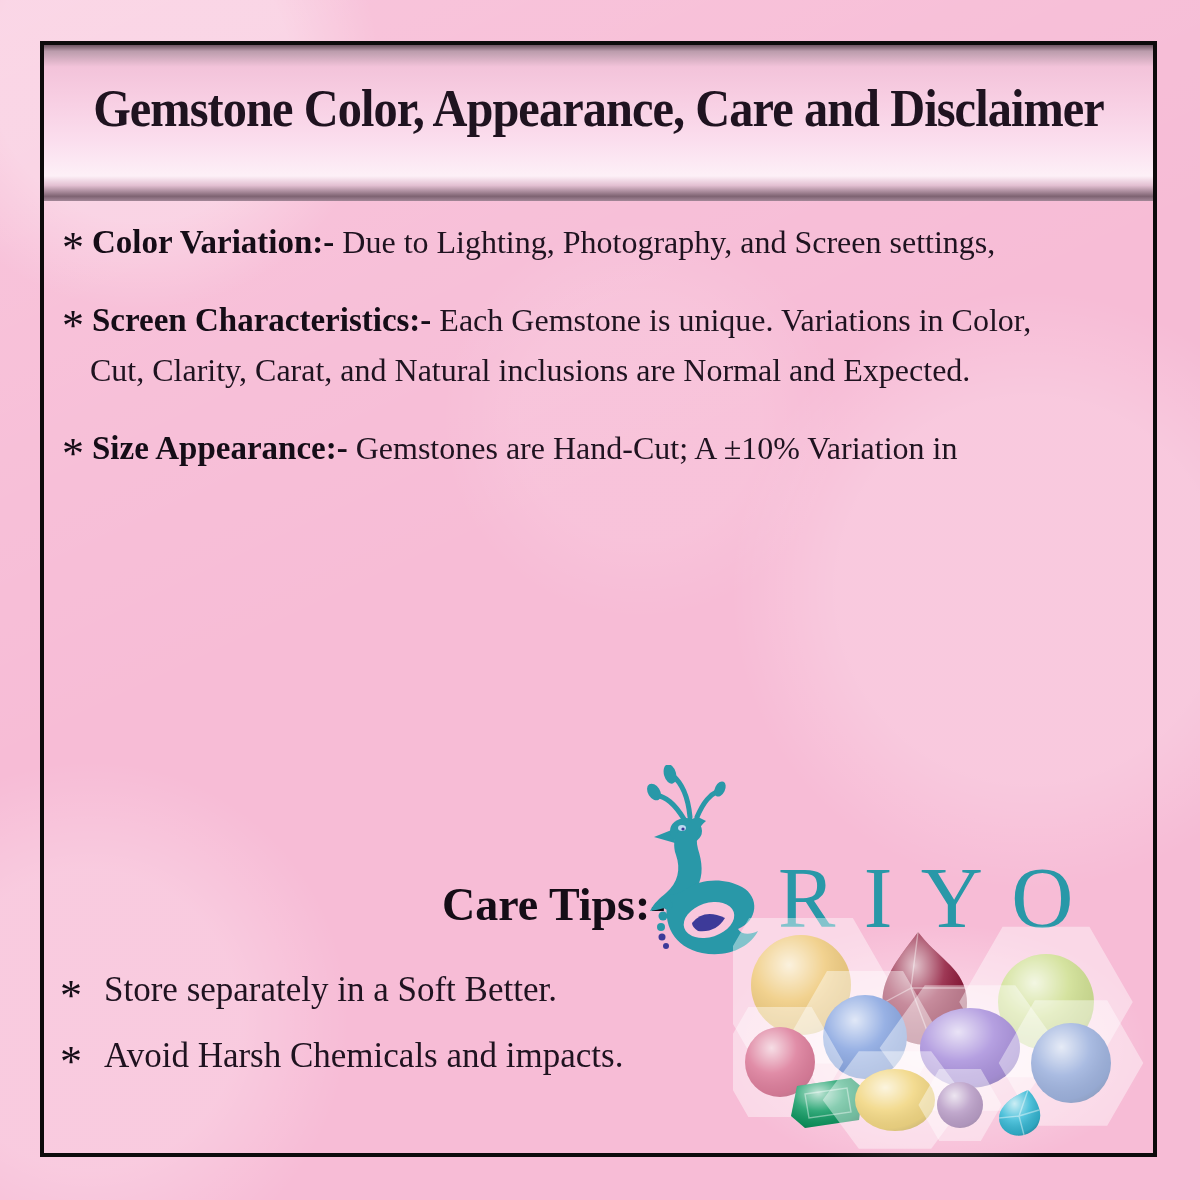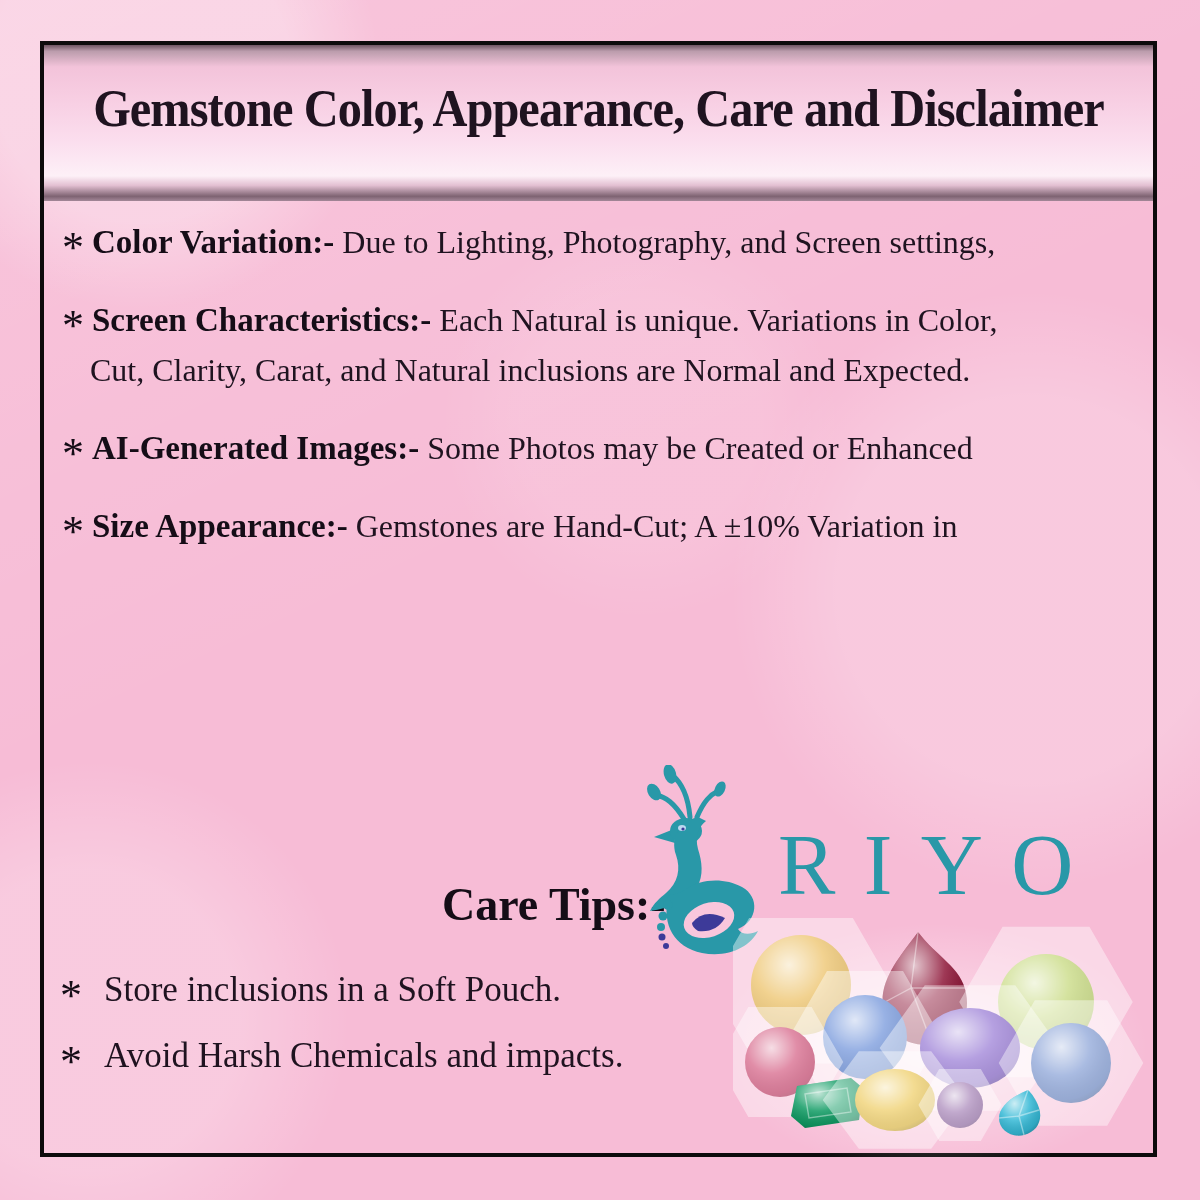--- a/index.html
+++ b/index.html
@@ -79,7 +79,7 @@
       <span class="l1"><span class="ast">*</span><b>Color Variation:-</b> <span>Due to Lighting, Photography, and Screen settings,</span></span>
     </div>
     <div class="bullet">
-      <span class="l1"><span class="ast">*</span><b>Screen Characteristics:-</b> <span>Each Natural is unique. Variations in Color,</span></span>
+      <span class="l1"><span class="ast">*</span><b>Screen Characteristics:-</b> <span>Each Gemstone is unique. Variations in Color,</span></span>
       <span class="l2">Cut, Clarity, Carat, and Natural inclusions are Normal and Expected.</span>
     </div>
     <div class="bullet">

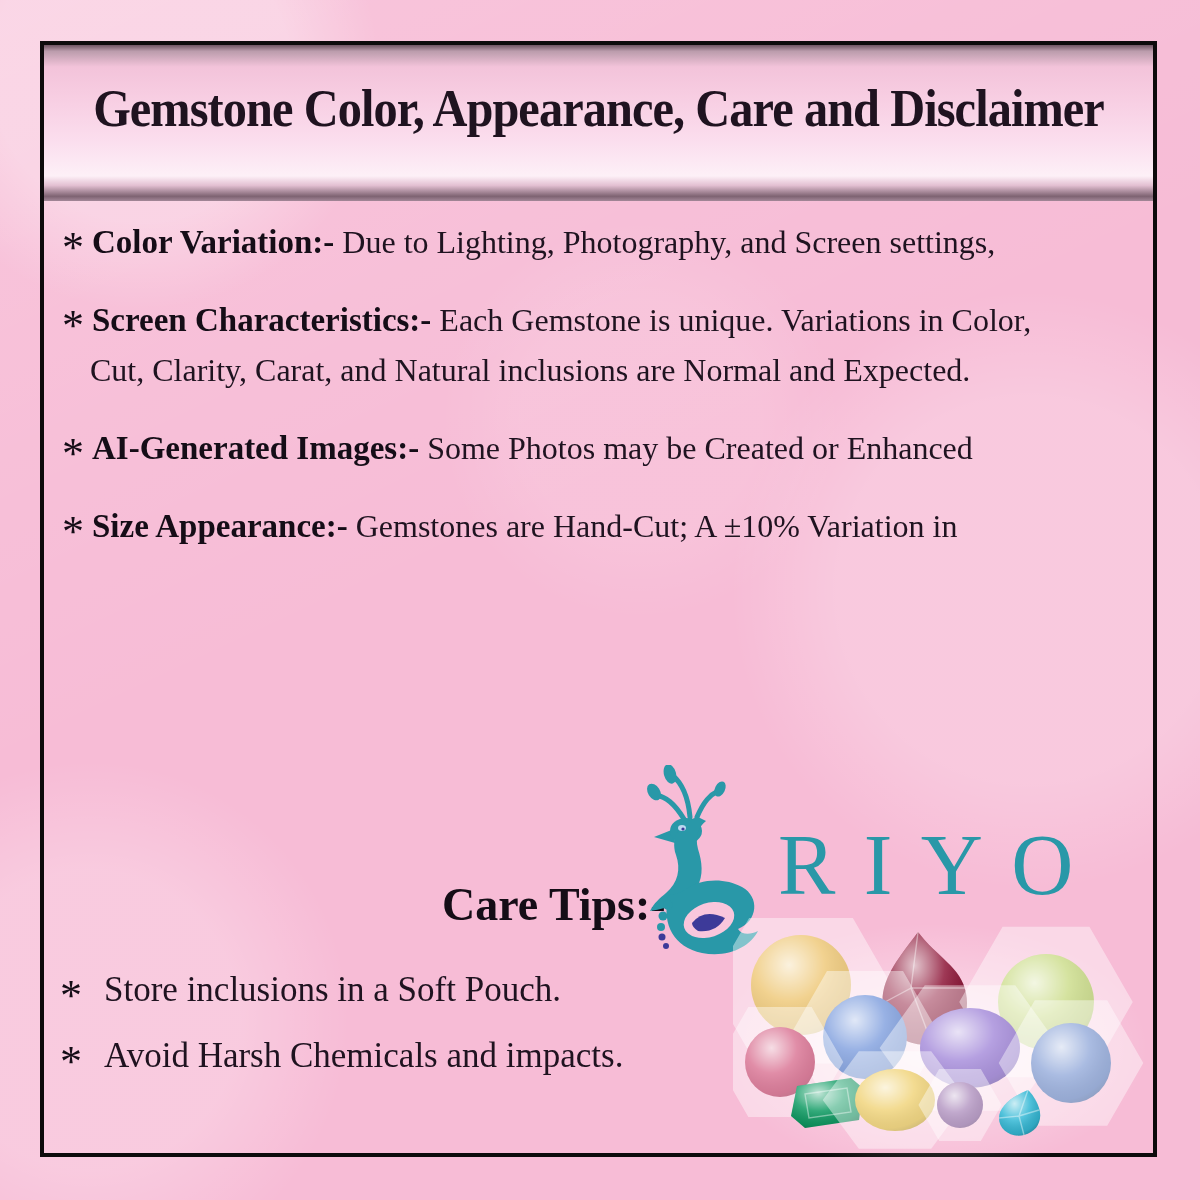--- a/index.html
+++ b/index.html
@@ -83,7 +83,6 @@
       <span class="l2">Cut, Clarity, Carat, and Natural inclusions are Normal and Expected.</span>
     </div>
     <div class="bullet">
-      <span class="l1"><span class="ast">*</span><b>AI-Generated Images:-</b> <span>Some Photos may be Created or Enhanced</span></span>
     </div>
     <div class="bullet">
       <span class="l1"><span class="ast">*</span><b>Size Appearance:-</b> <span>Gemstones are Hand-Cut; A ±10% Variation in</span></span>

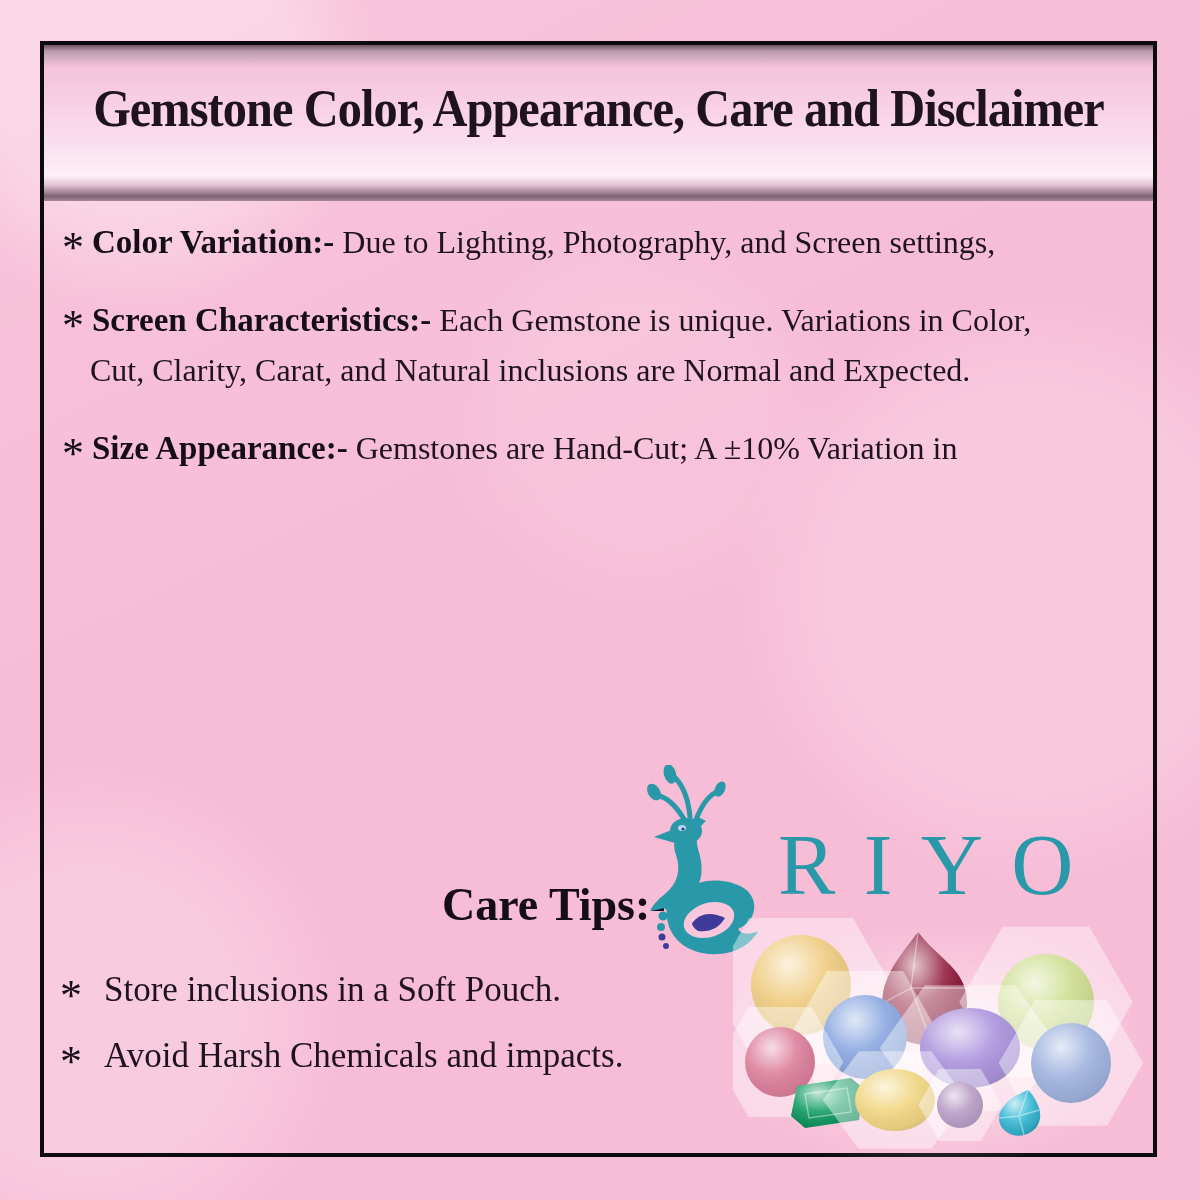--- a/index.html
+++ b/index.html
@@ -48,7 +48,7 @@
     font-size:46px; font-weight:bold; color:#150d17; white-space:nowrap;
   }
   .brand-name{
-    position:absolute; left:778px; top:822px;
+    position:absolute; left:778px; top:855px;
     font-size:86px; line-height:86px; letter-spacing:.33em;
     color:var(--teal,#2998a8); white-space:nowrap;text-align:center;
   }

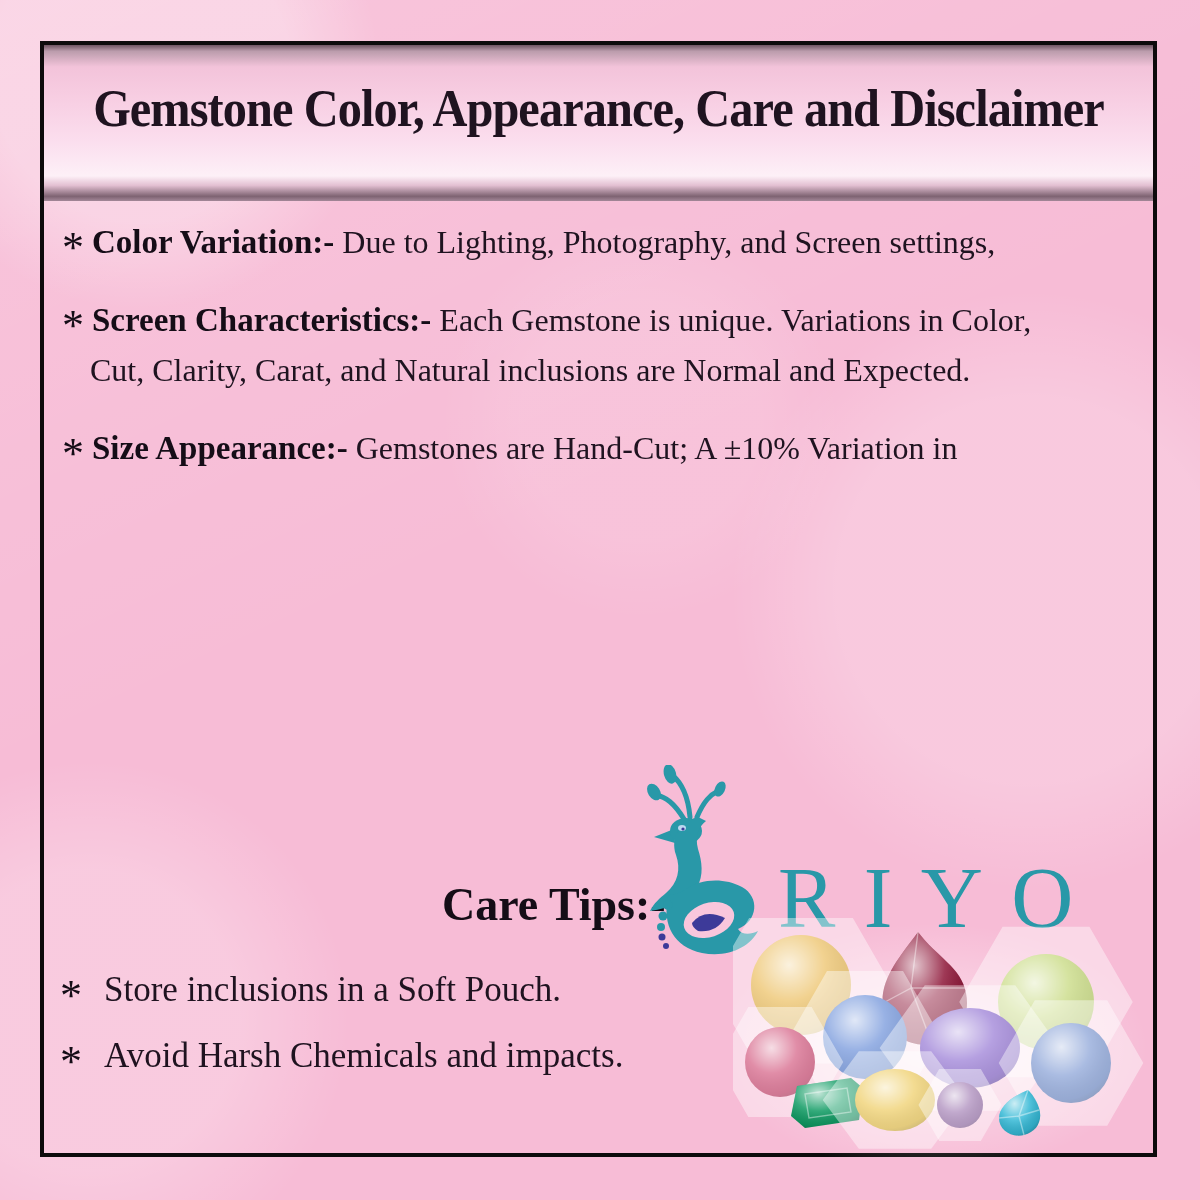--- a/index.html
+++ b/index.html
@@ -93,7 +93,7 @@
 
   <div class="care-list">
     <div class="care-item">
-      <span class="ast">*</span><span>Store inclusions in a Soft Pouch.</span>
+      <span class="ast">*</span><span>Store separately in a Soft Better.</span>
     </div>
     <div class="care-item">
       <span class="ast">*</span><span>Avoid Harsh Chemicals and impacts.</span>

